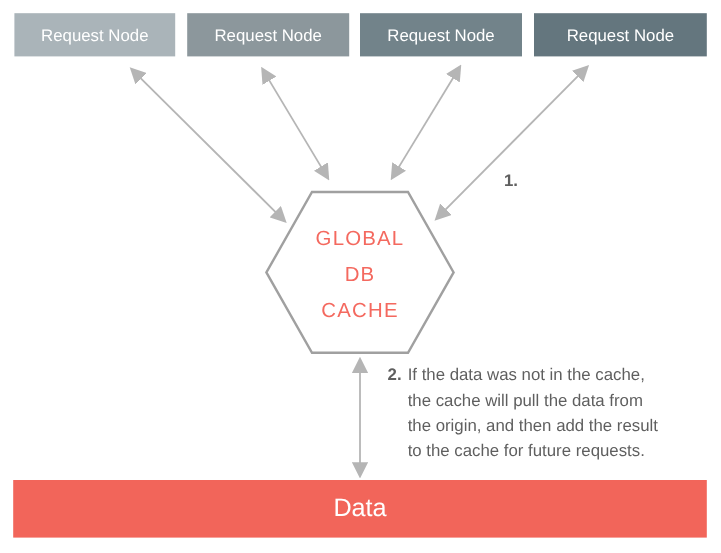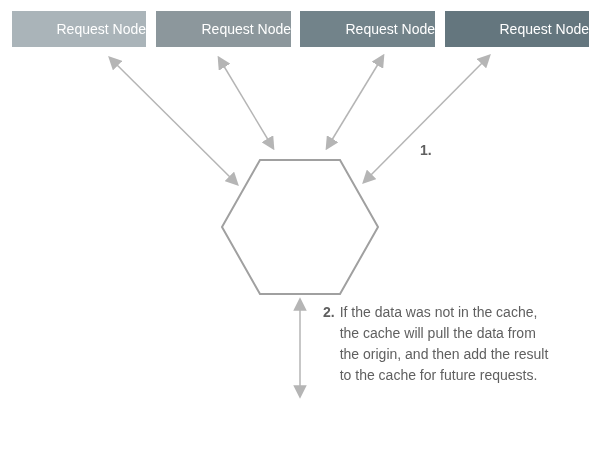--- a/index.html
+++ b/index.html
@@ -13,7 +13,7 @@
   .arrow-layer{position:absolute;left:0;top:0;width:601px;height:461px;}
   .node-box{
     position:absolute;top:11px;height:36px;
-    display:flex;align-items:center;justify-content:flex-end;
+    display:flex;align-items:center;justify-content:center;
     color:#ffffff;font-size:14px;
   }
   .node-1{left:12px;width:134px;}

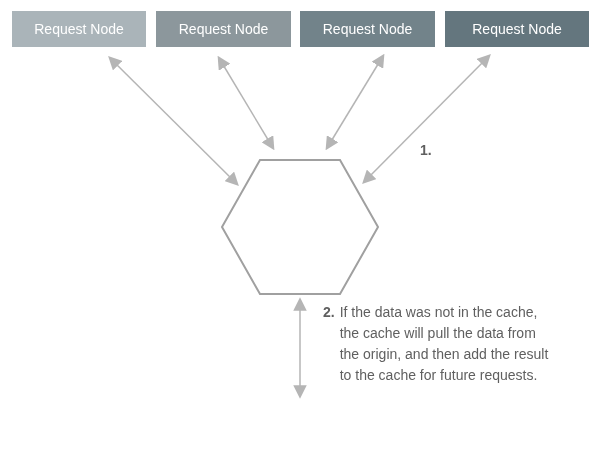--- a/index.html
+++ b/index.html
@@ -74,6 +74,11 @@
     <span>Request Node</span>
   </div>
 
+  <div class="hex-label">
+    <div>GLOBAL</div>
+    <div>DB</div>
+    <div>CACHE</div>
+  </div>
 
   <div class="annotation annotation-1">
     <span class="num">1.</span>

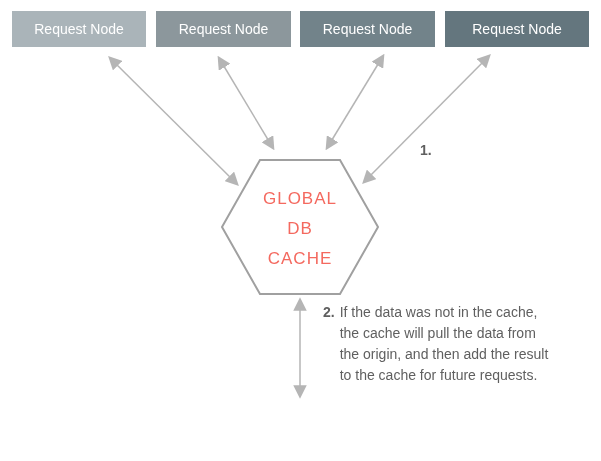--- a/index.html
+++ b/index.html
@@ -92,6 +92,9 @@
 to the cache for future requests.</span>
   </div>
 
+  <div class="data-bar" style="background-color: rgb(242, 101, 90);">
+    <span>Data</span>
+  </div>
 
 </div>
 

